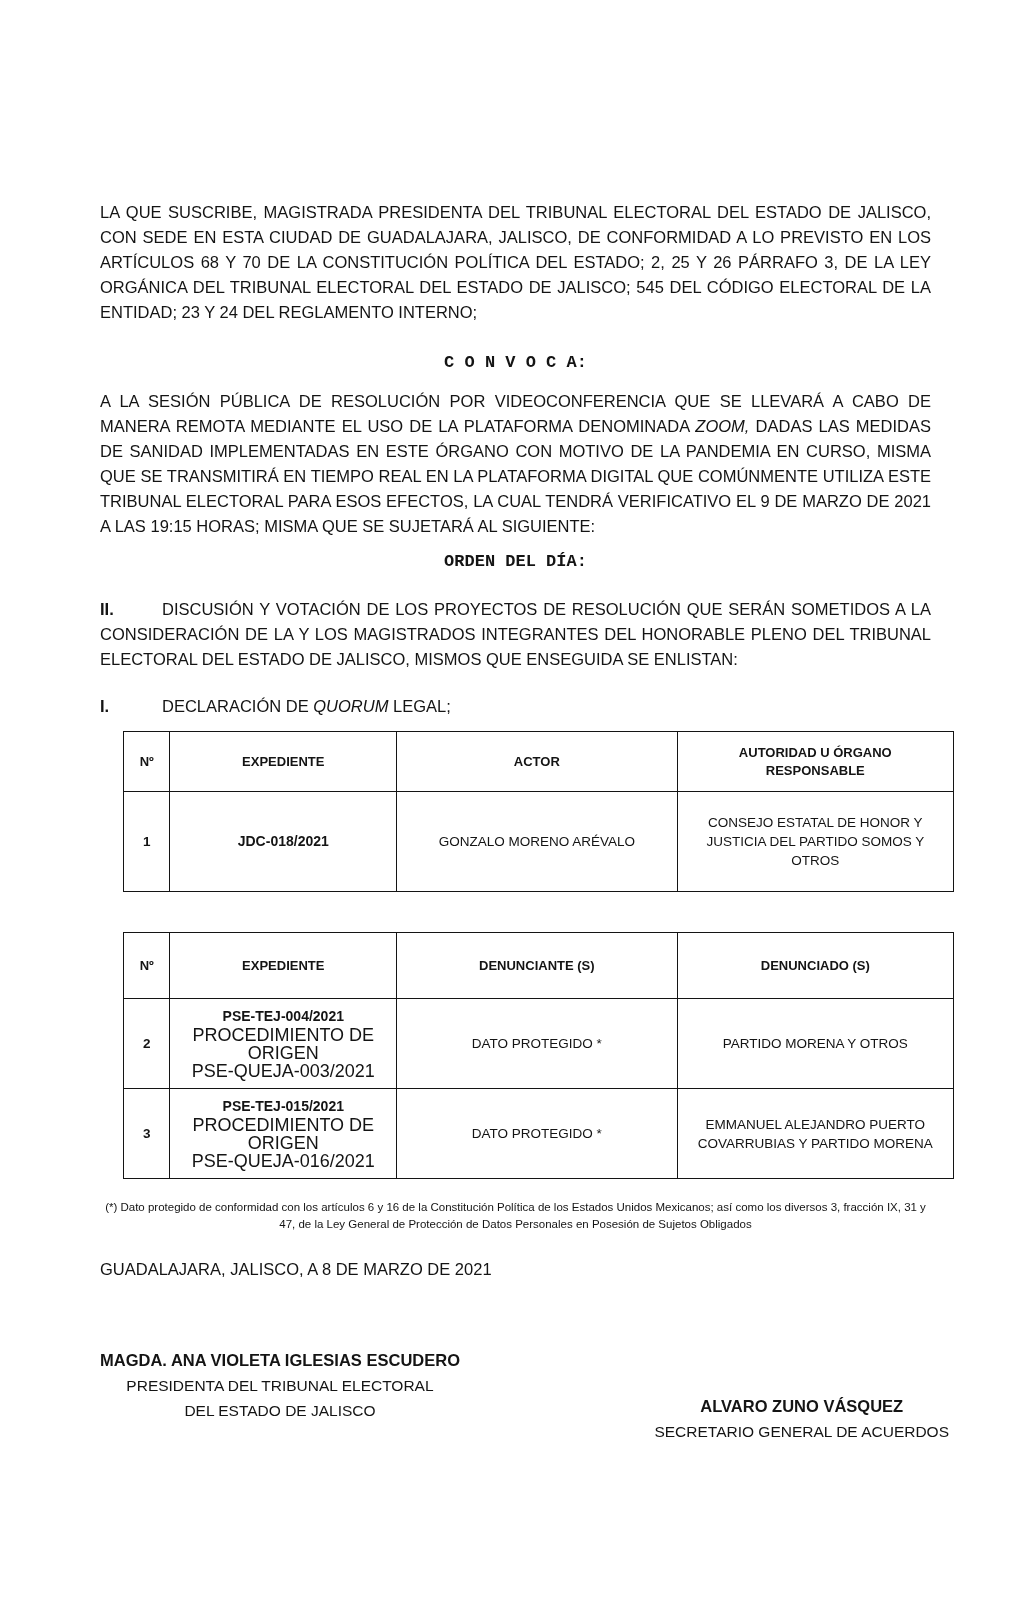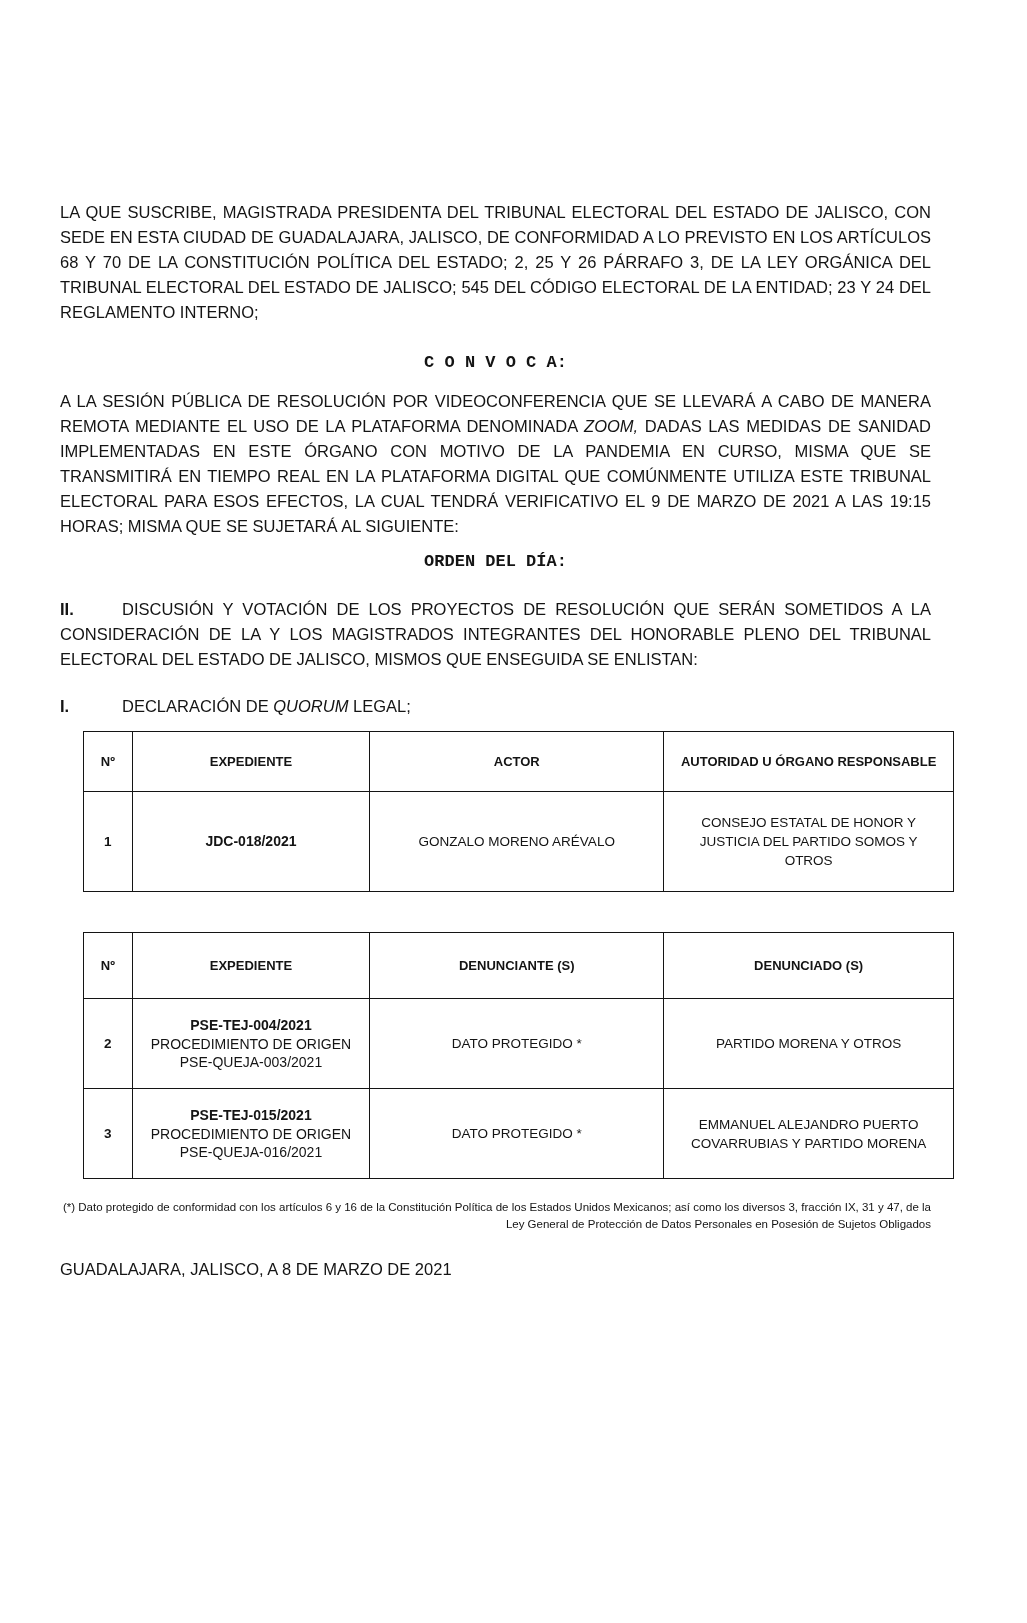--- a/index.html
+++ b/index.html
@@ -15,7 +15,7 @@
     color: #141414;
     font-family: "Liberation Sans", "DejaVu Sans", sans-serif;
     box-sizing: border-box;
-    padding: 200px 96px 0 60px;
+    padding: 200px 96px 0 100px;
     overflow: hidden;
   }
   .body-text {

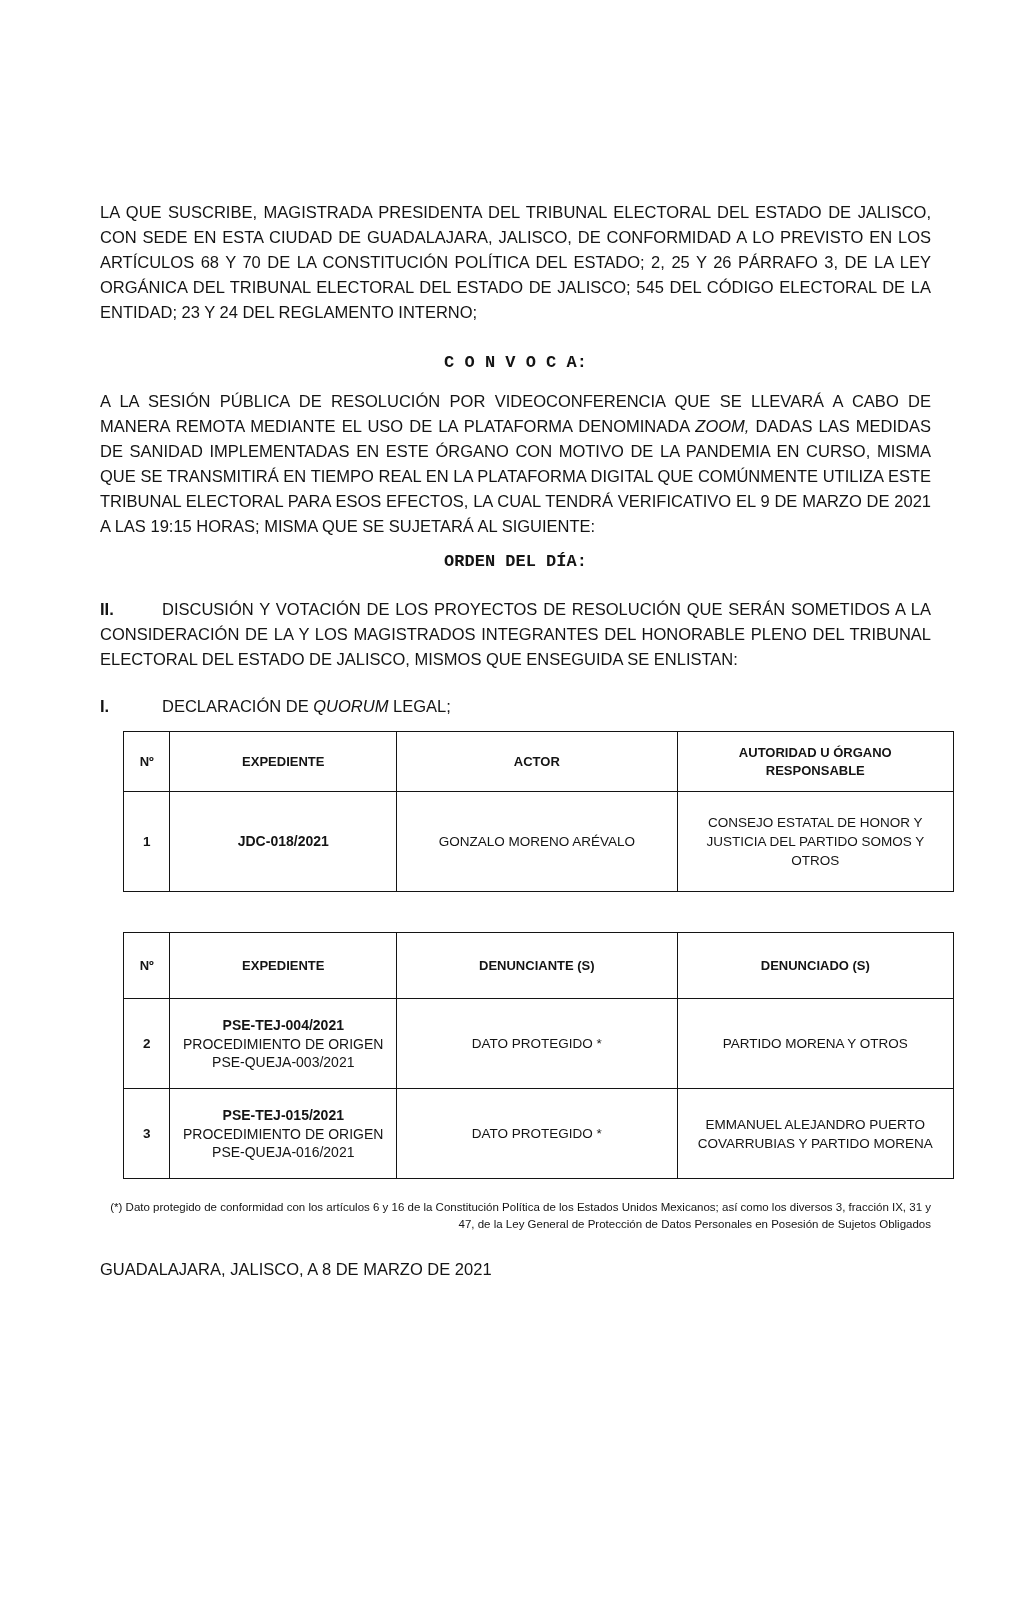--- a/index.html
+++ b/index.html
@@ -85,7 +85,7 @@
   }
   td .exp-sub {
     display: block;
-    font-size: 14px;
+    font-size: 18px;
     line-height: 18px;
   }
   .num-cell { font-weight: bold; font-size: 14px; }

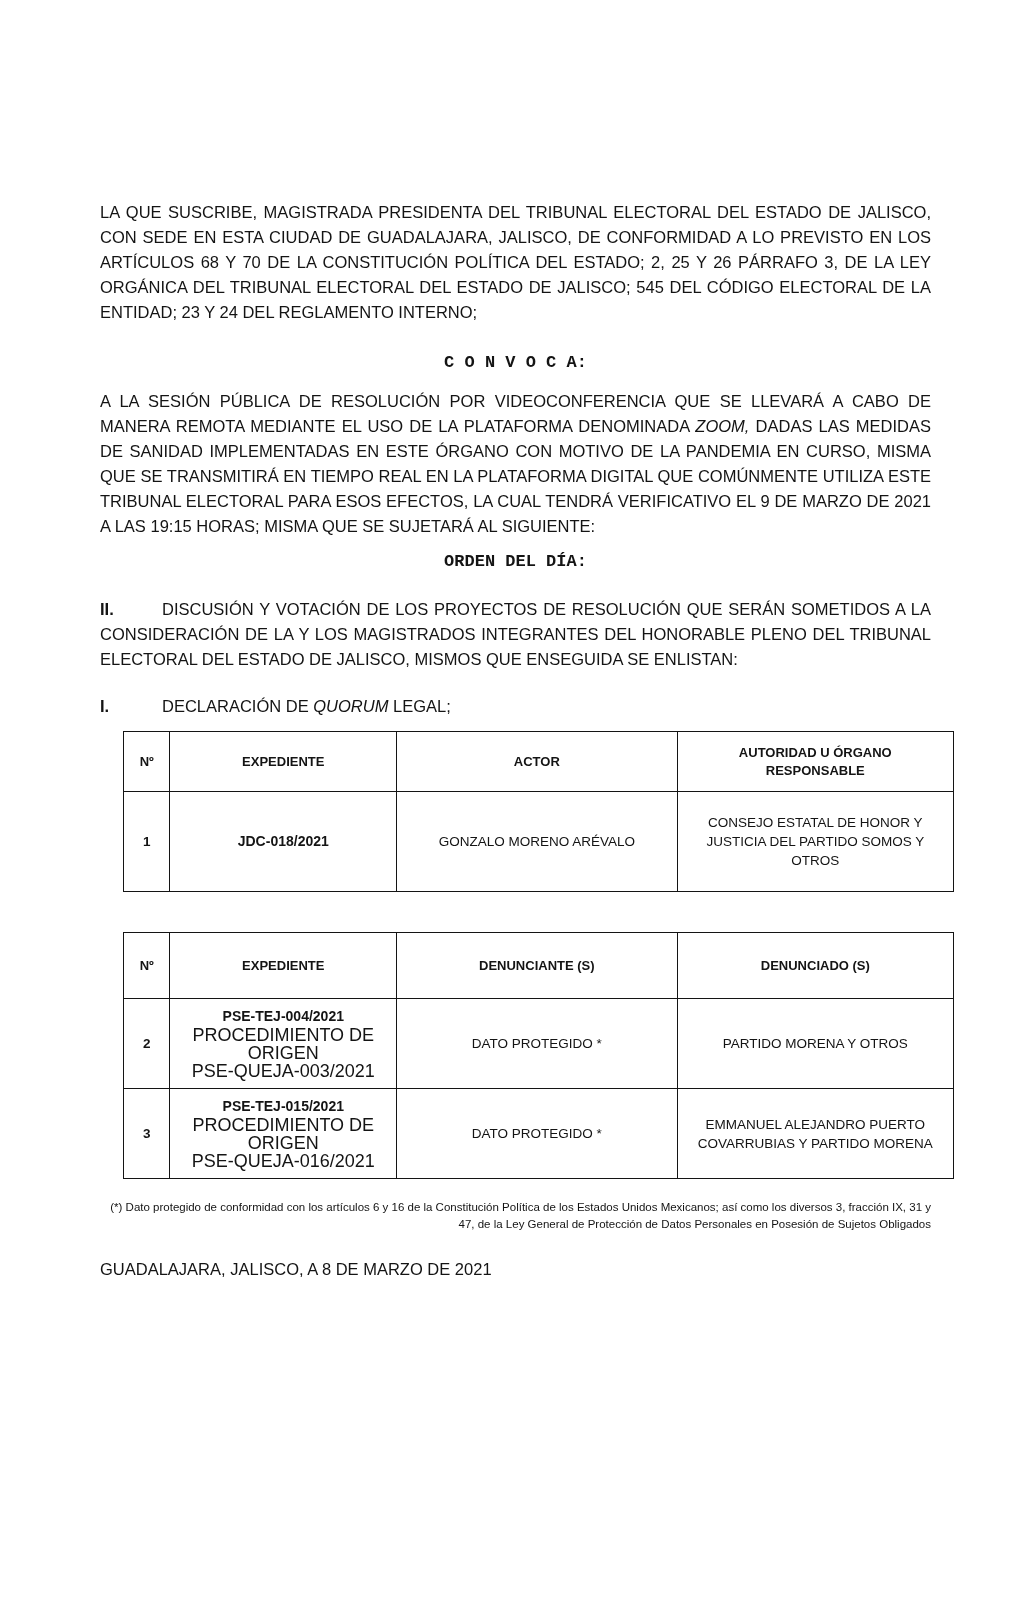--- a/index.html
+++ b/index.html
@@ -94,7 +94,7 @@
     margin-top: 20px;
     font-size: 11.5px;
     line-height: 17px;
-    text-align: right;
+    text-align: center;
   }
   .dateline {
     margin-top: 24px;

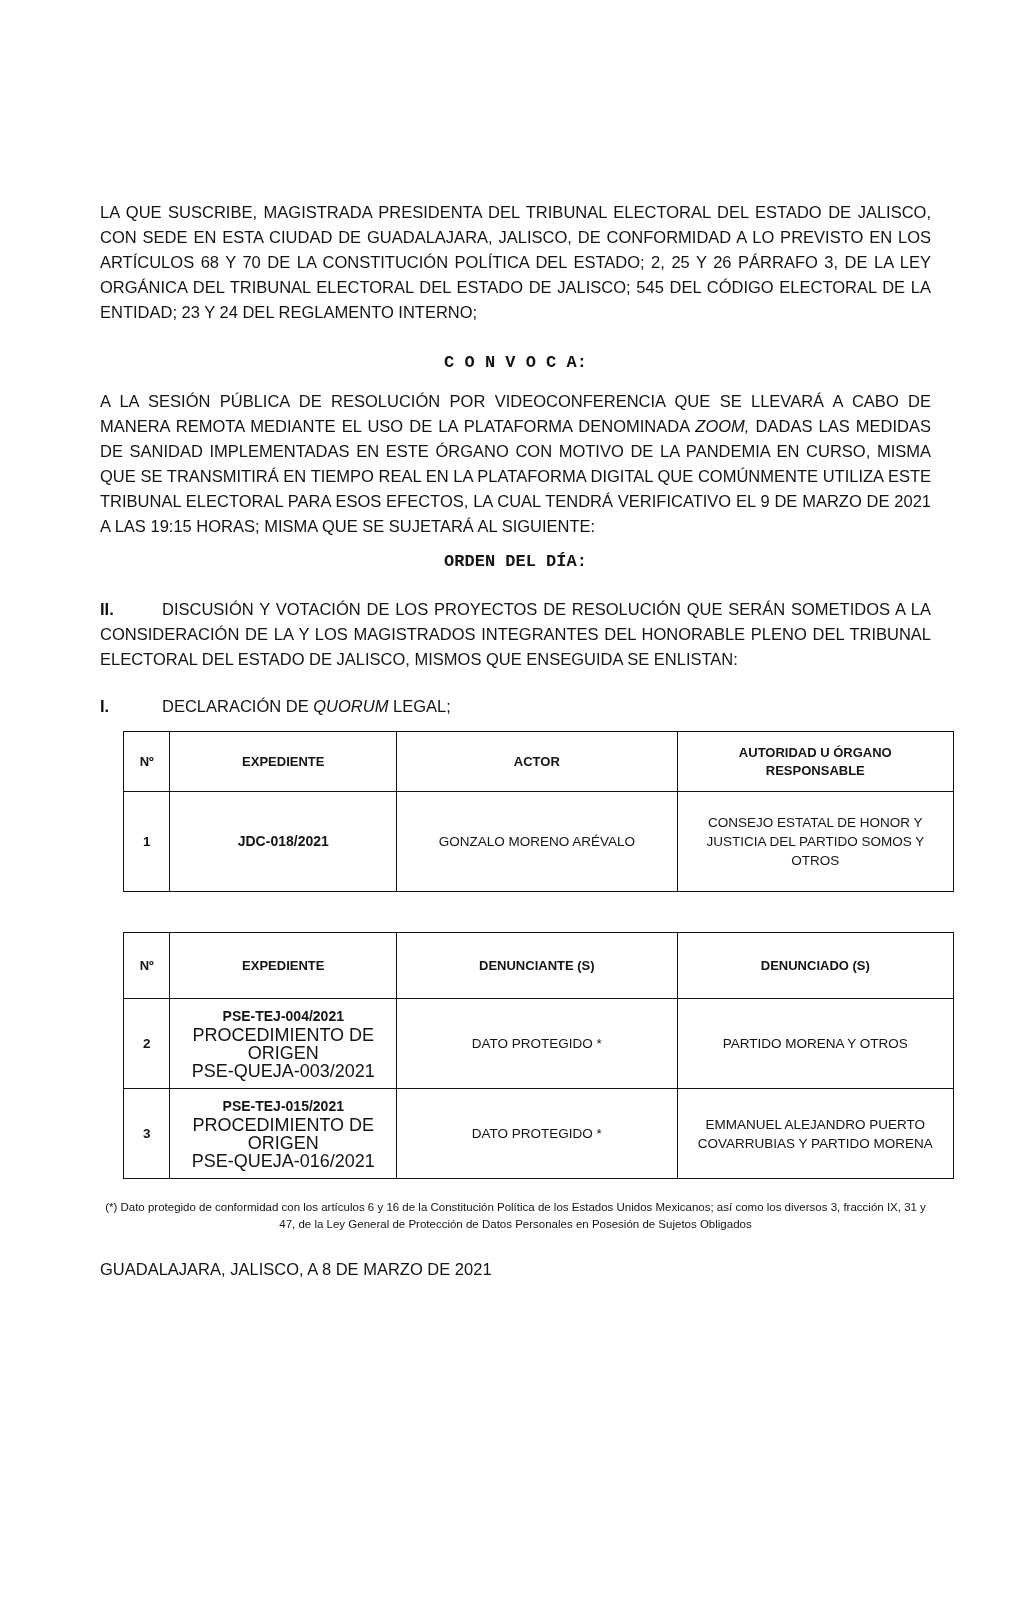--- a/index.html
+++ b/index.html
@@ -217,6 +217,17 @@
 
   <p class="dateline">GUADALAJARA, JALISCO, A 8 DE MARZO DE 2021</p>
 
+  <div class="signatures">
+    <div class="sig-left">
+      <span class="sig-name">MAGDA. ANA VIOLETA IGLESIAS ESCUDERO</span>
+      <span class="sig-title">PRESIDENTA DEL TRIBUNAL ELECTORAL</span>
+      <span class="sig-title">DEL ESTADO DE JALISCO</span>
+    </div>
+    <div class="sig-right">
+      <span class="sig-name">ALVARO ZUNO VÁSQUEZ</span>
+      <span class="sig-title">SECRETARIO GENERAL DE ACUERDOS</span>
+    </div>
+  </div>
 
 </div>
 

